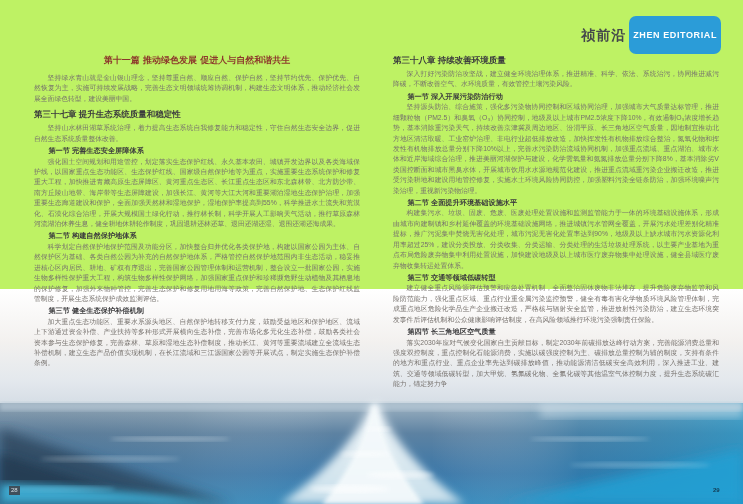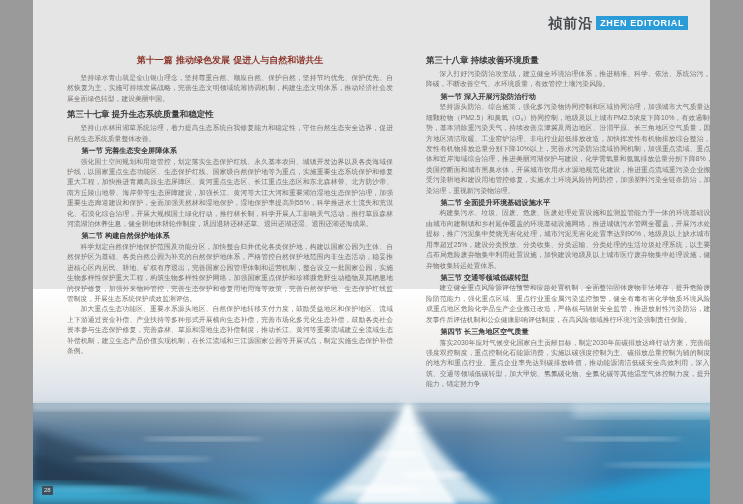--- a/index.html
+++ b/index.html
@@ -4,8 +4,8 @@
 <style>
   html,body { margin:0; padding:0; background:#9a9a9a; }
   .canvas {
-    position:relative; width:677px; height:504px; margin:0 auto;
-    background:#e5e5e5; overflow:hidden;
+    position:relative; width:743px; height:504px; margin:0 auto;
+    background:#bef264; overflow:hidden;
     font-family:"Liberation Sans", sans-serif;
   }
 

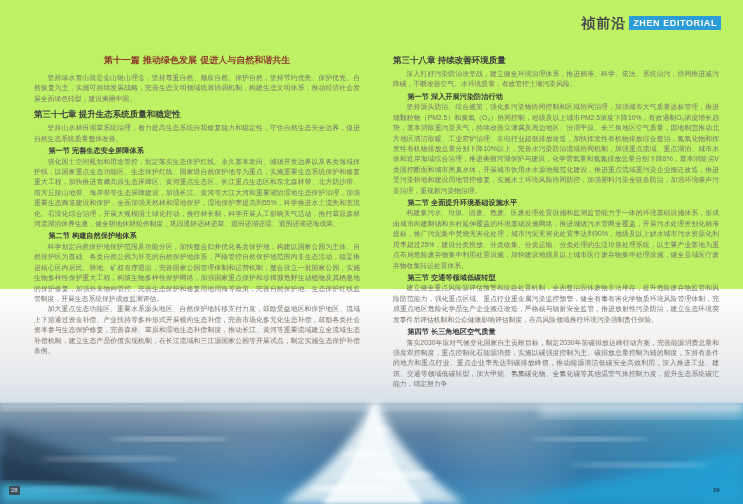--- a/index.html
+++ b/index.html
@@ -22,7 +22,7 @@
   .brand-en {
     background:var(--accent,#2b9cd8); color:#ffffff;
     font-size:9px; font-weight:700; letter-spacing:.6px;
-    padding:2px 4px; line-height:10px;
+    padding:14px 4px; line-height:10px;border-radius:7px;
   }
 
   

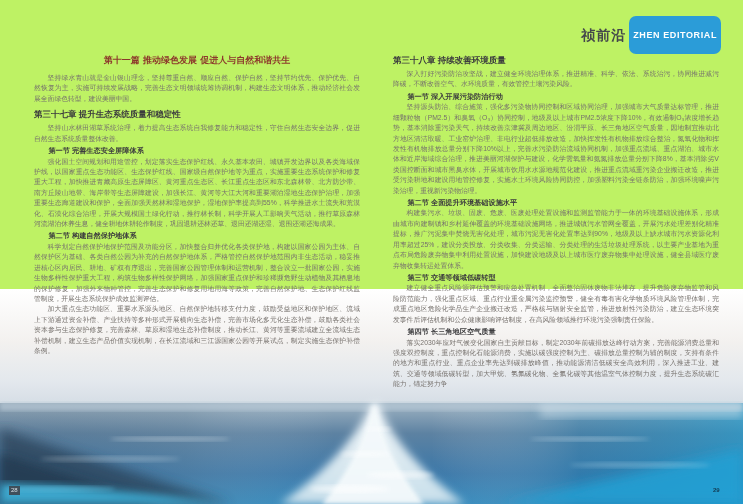--- a/index.html
+++ b/index.html
@@ -155,6 +155,7 @@
     <h3 class="section-heading">第二节 构建自然保护地体系</h3>
     <p class="body-par">科学划定自然保护地保护范围及功能分区，加快整合归并优化各类保护地，构建以国家公园为主体、自然保护区为基础、各类自然公园为补充的自然保护地体系，严格管控自然保护地范围内非生态活动，稳妥推进核心区内居民、耕地、矿权有序退出，完善国家公园管理体制和运营机制，整合设立一批国家公园，实施生物多样性保护重大工程，构筑生物多样性保护网络，加强国家重点保护和珍稀濒危野生动植物及其栖息地的保护修复，加强外来物种管控，完善生态保护和修复用地用海等政策，完善自然保护地、生态保护红线监管制度，开展生态系统保护成效监测评估。</p>
 
+    <h3 class="section-heading">第三节 健全生态保护补偿机制</h3>
     <p class="body-par">加大重点生态功能区、重要水系源头地区、自然保护地转移支付力度，鼓励受益地区和保护地区、流域上下游通过资金补偿、产业扶持等多种形式开展横向生态补偿，完善市场化多元化生态补偿，鼓励各类社会资本参与生态保护修复，完善森林、草原和湿地生态补偿制度，推动长江、黄河等重要流域建立全流域生态补偿机制，建立生态产品价值实现机制，在长江流域和三江源国家公园等开展试点，制定实施生态保护补偿条例。</p>
   </section>
 

